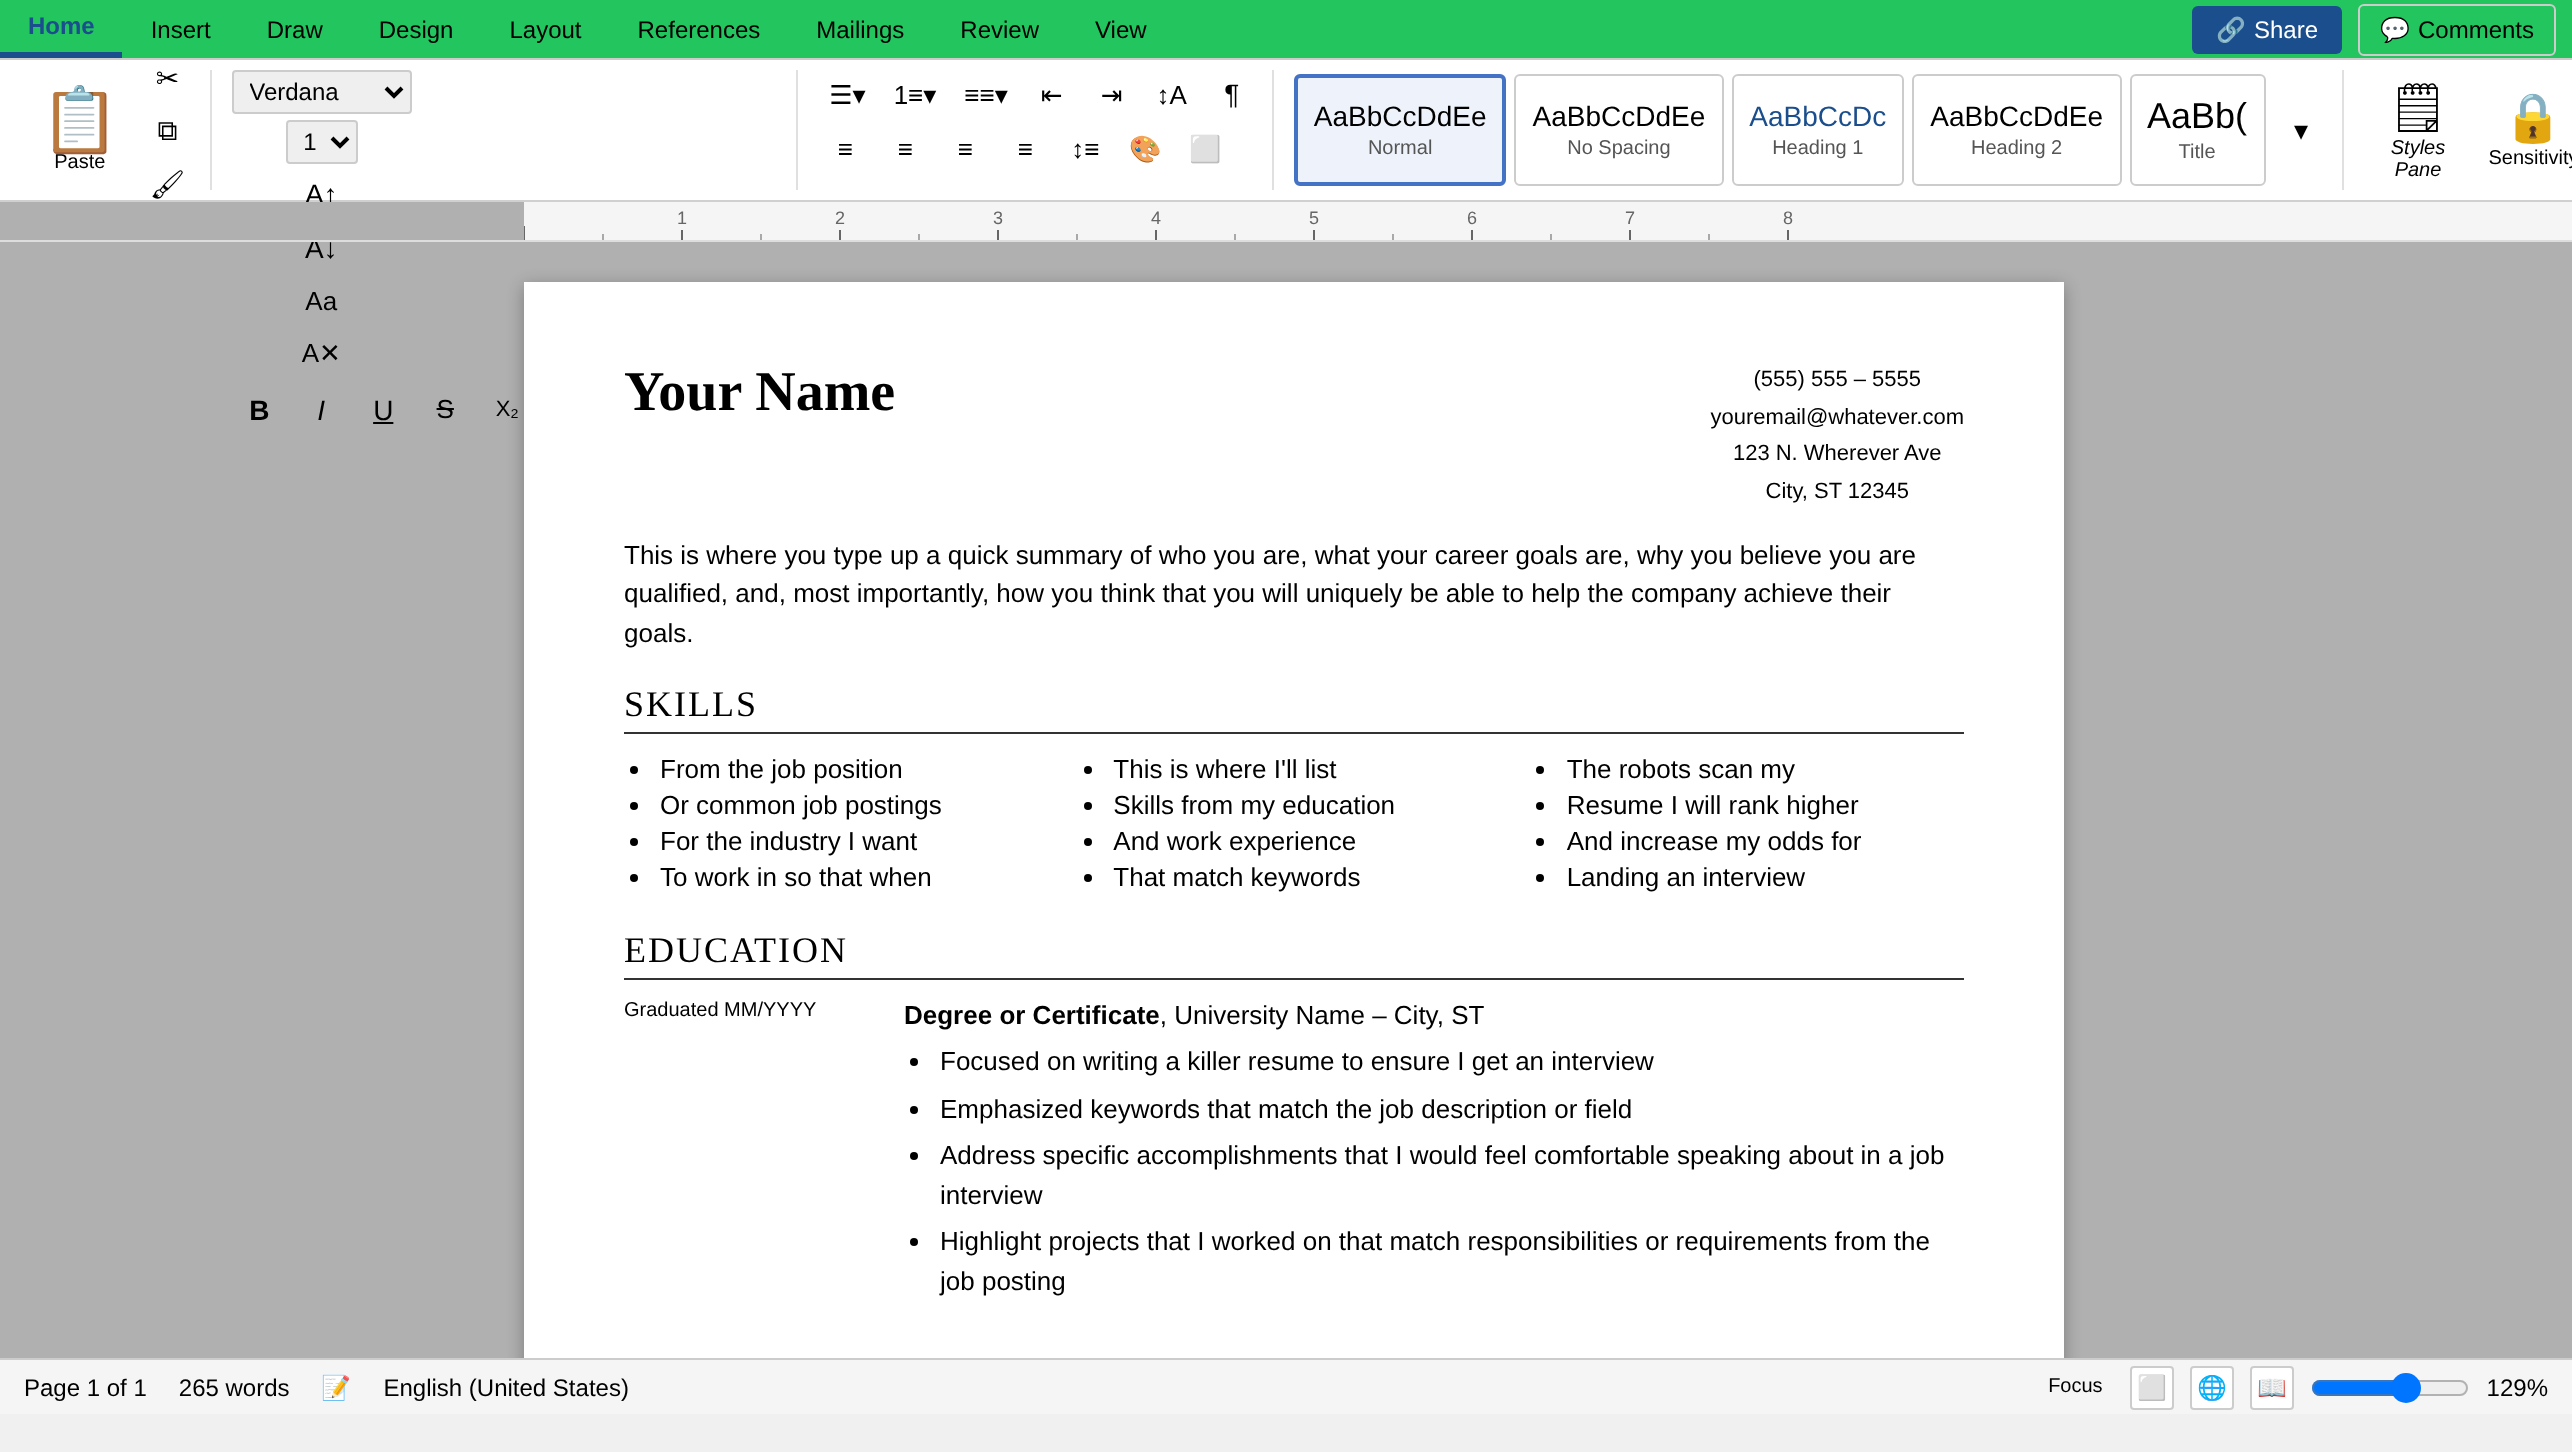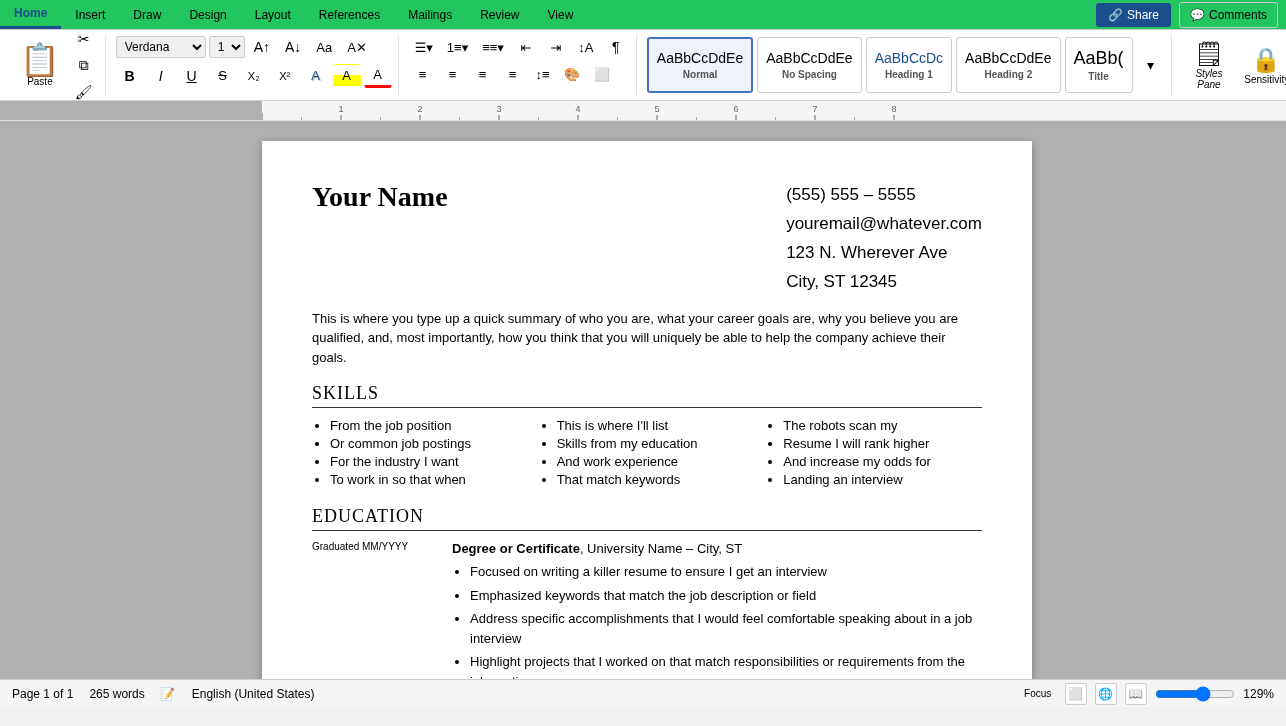--- a/index.html
+++ b/index.html
@@ -286,7 +286,7 @@
     </div>
 
     <div class="ribbon-group" style="flex-direction:column; align-items:flex-start; gap:4px;">
-      <div style="display:flex; gap:3px; align-items:center;">
+      <div style="display:flex; gap:3px; align-items:center;flex-direction:column;">
         <select class="font-select">
           <option>Verdana</option>
         </select>

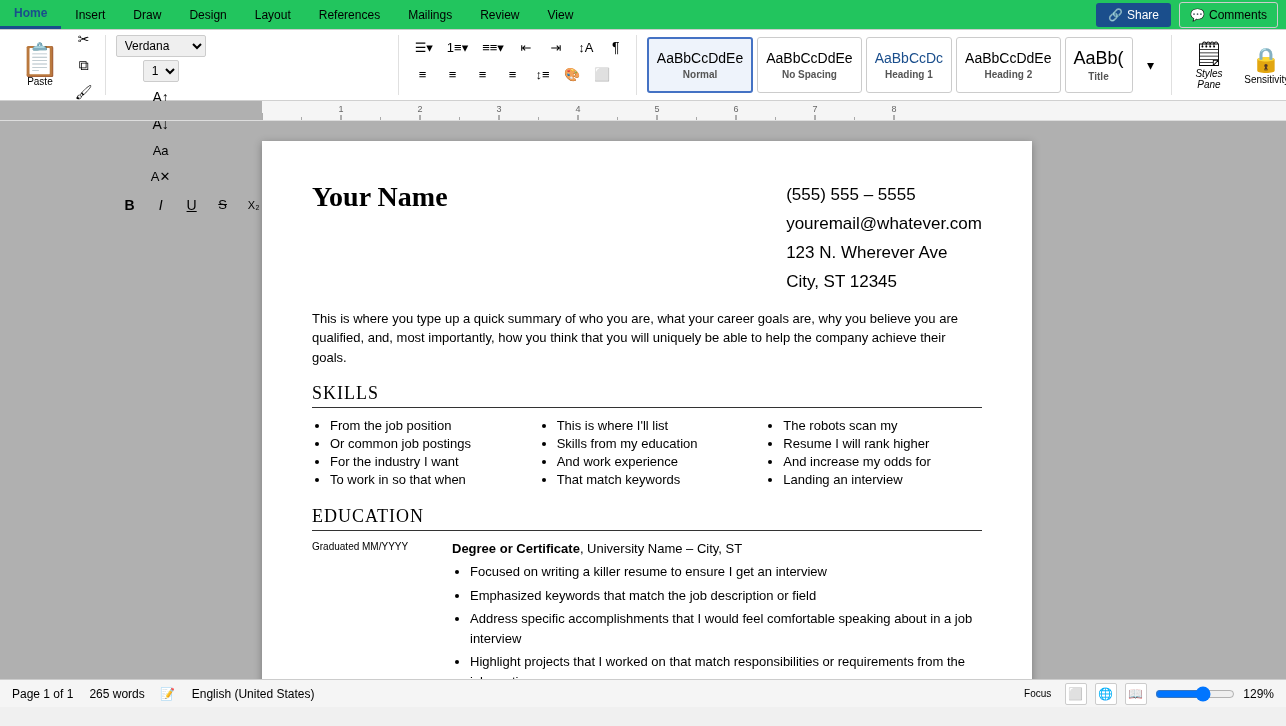--- a/index.html
+++ b/index.html
@@ -90,7 +90,7 @@
     }
     .style-box.active { border: 2px solid #4472c4; background: #eef3fb; }
     .style-box .preview { font-size: 14px; line-height: 1.2; }
-    .style-box .label { font-size: 10px; color: #555; margin-top: 2px; font-weight: bold; }
+    .style-box .label { font-size: 10px; color: #555; margin-top: 2px; }
 
     .styles-pane-btn {
       display: flex;

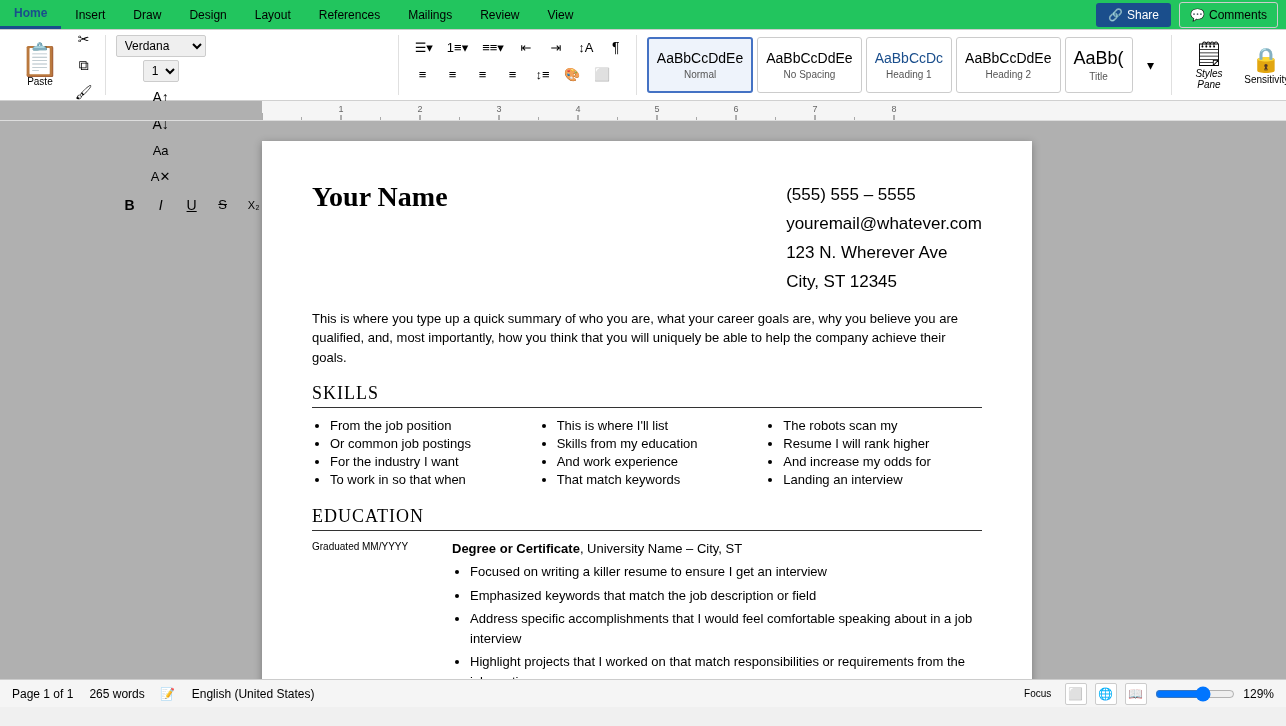--- a/index.html
+++ b/index.html
@@ -182,7 +182,7 @@
     
     .resume-header { display: flex; justify-content: space-between; align-items: flex-start; margin-bottom: 12px; }
     .resume-name { font-size: 28px; font-family: 'Times New Roman', serif; font-weight: bold; }
-    .resume-contact { text-align: left; font-size: 17px; line-height: 1.7; }
+    .resume-contact { text-align: center; font-size: 11px; line-height: 1.7; }
 
     .resume-summary { font-size: 13px; line-height: 1.5; margin-bottom: 16px; }
 

